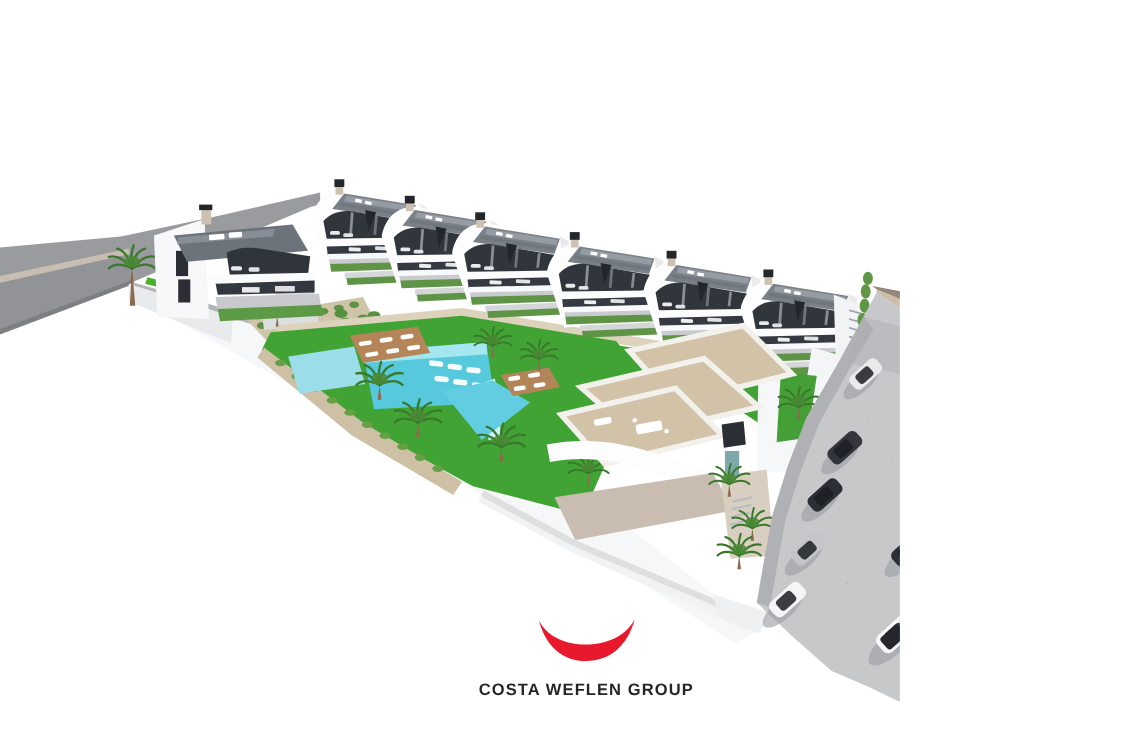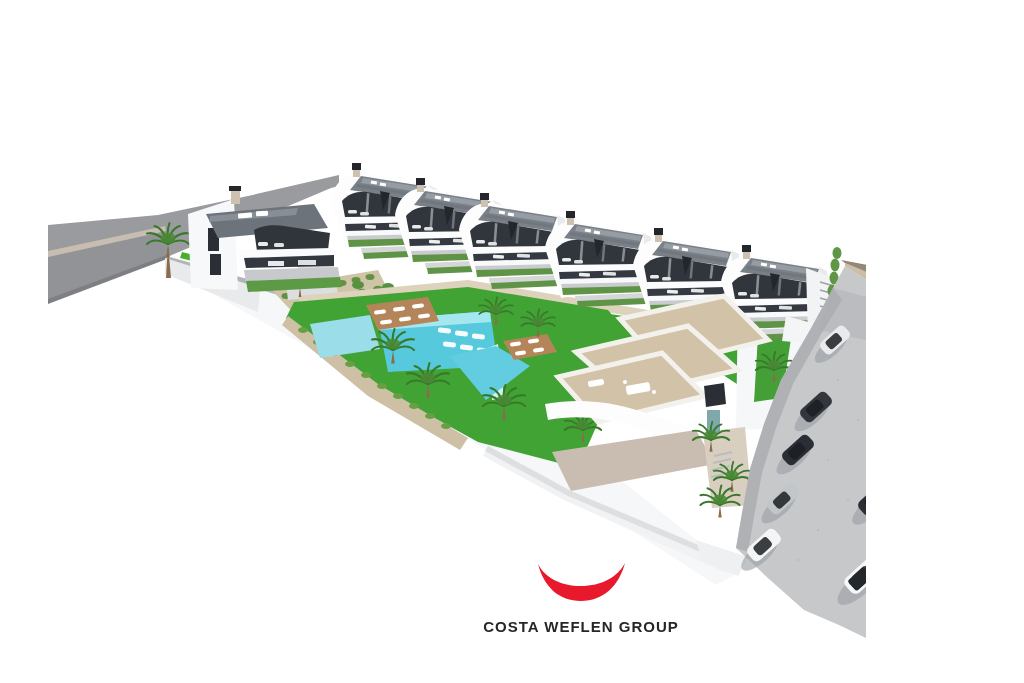--- a/index.html
+++ b/index.html
@@ -3,7 +3,7 @@
 <meta charset="utf-8">
 <style>
   html,body{margin:0;padding:0;background:#ffffff;}
-  #scene{width:818px;height:683px;position:relative;overflow:hidden;background:#ffffff;font-family:"Liberation Sans", sans-serif;margin-left:48px;}
+  #scene{width:818px;height:683px;position:relative;overflow:hidden;background:#ffffff;font-family:"Liberation Sans", sans-serif;}
 </style>
 </head>
 <body>

